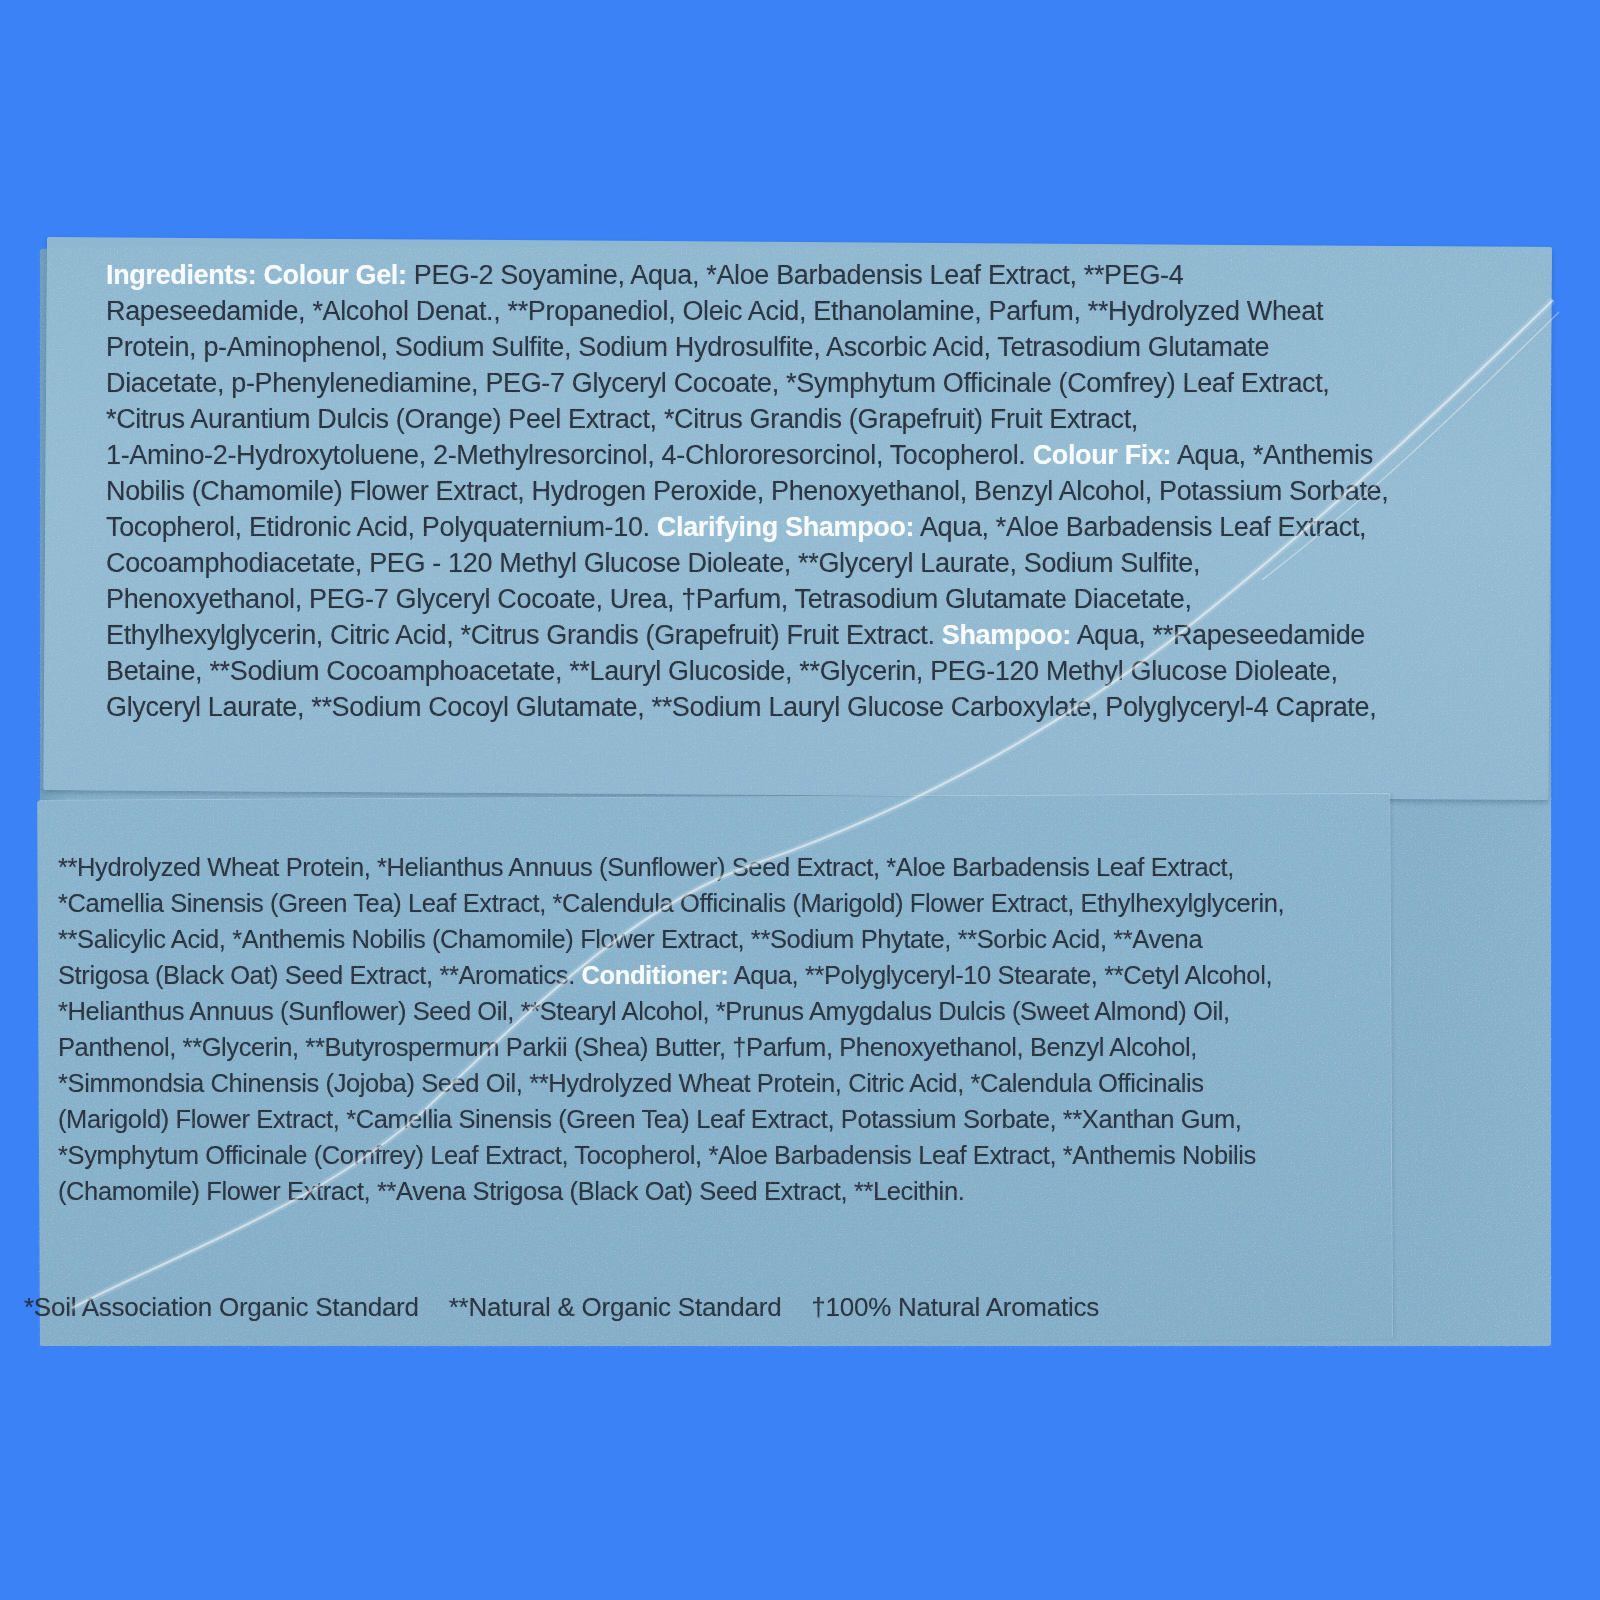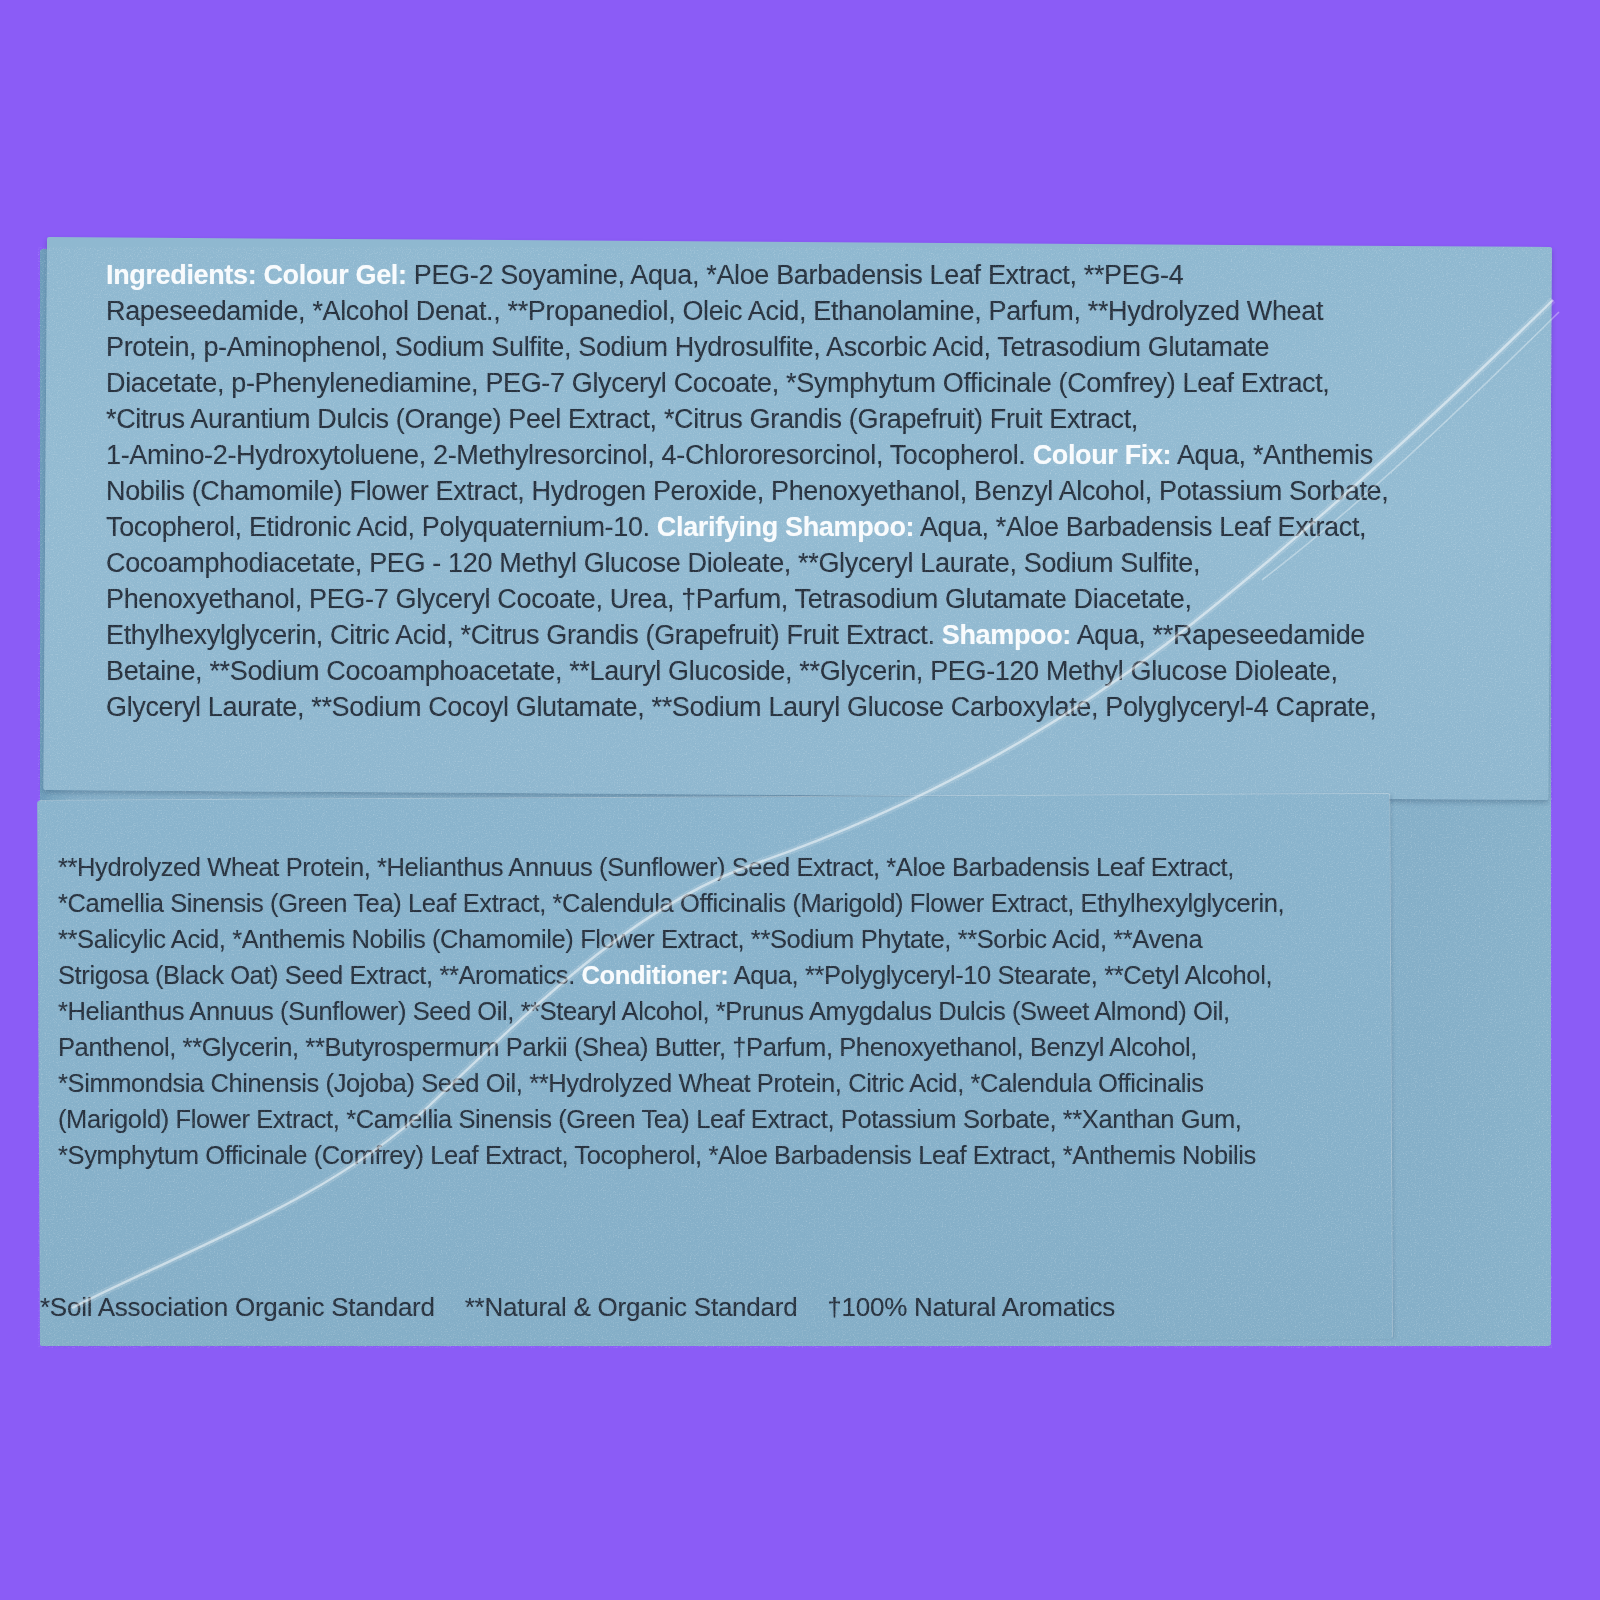--- a/index.html
+++ b/index.html
@@ -5,7 +5,7 @@
   html,body{margin:0;padding:0;background:#ffffff;}
   .photo{
     position:relative;width:1600px;height:1600px;overflow:hidden;
-    background:#8b5cf6;
+    background:#3b82f6;
     font-family:"Liberation Sans", sans-serif;
   }
   .underbox{

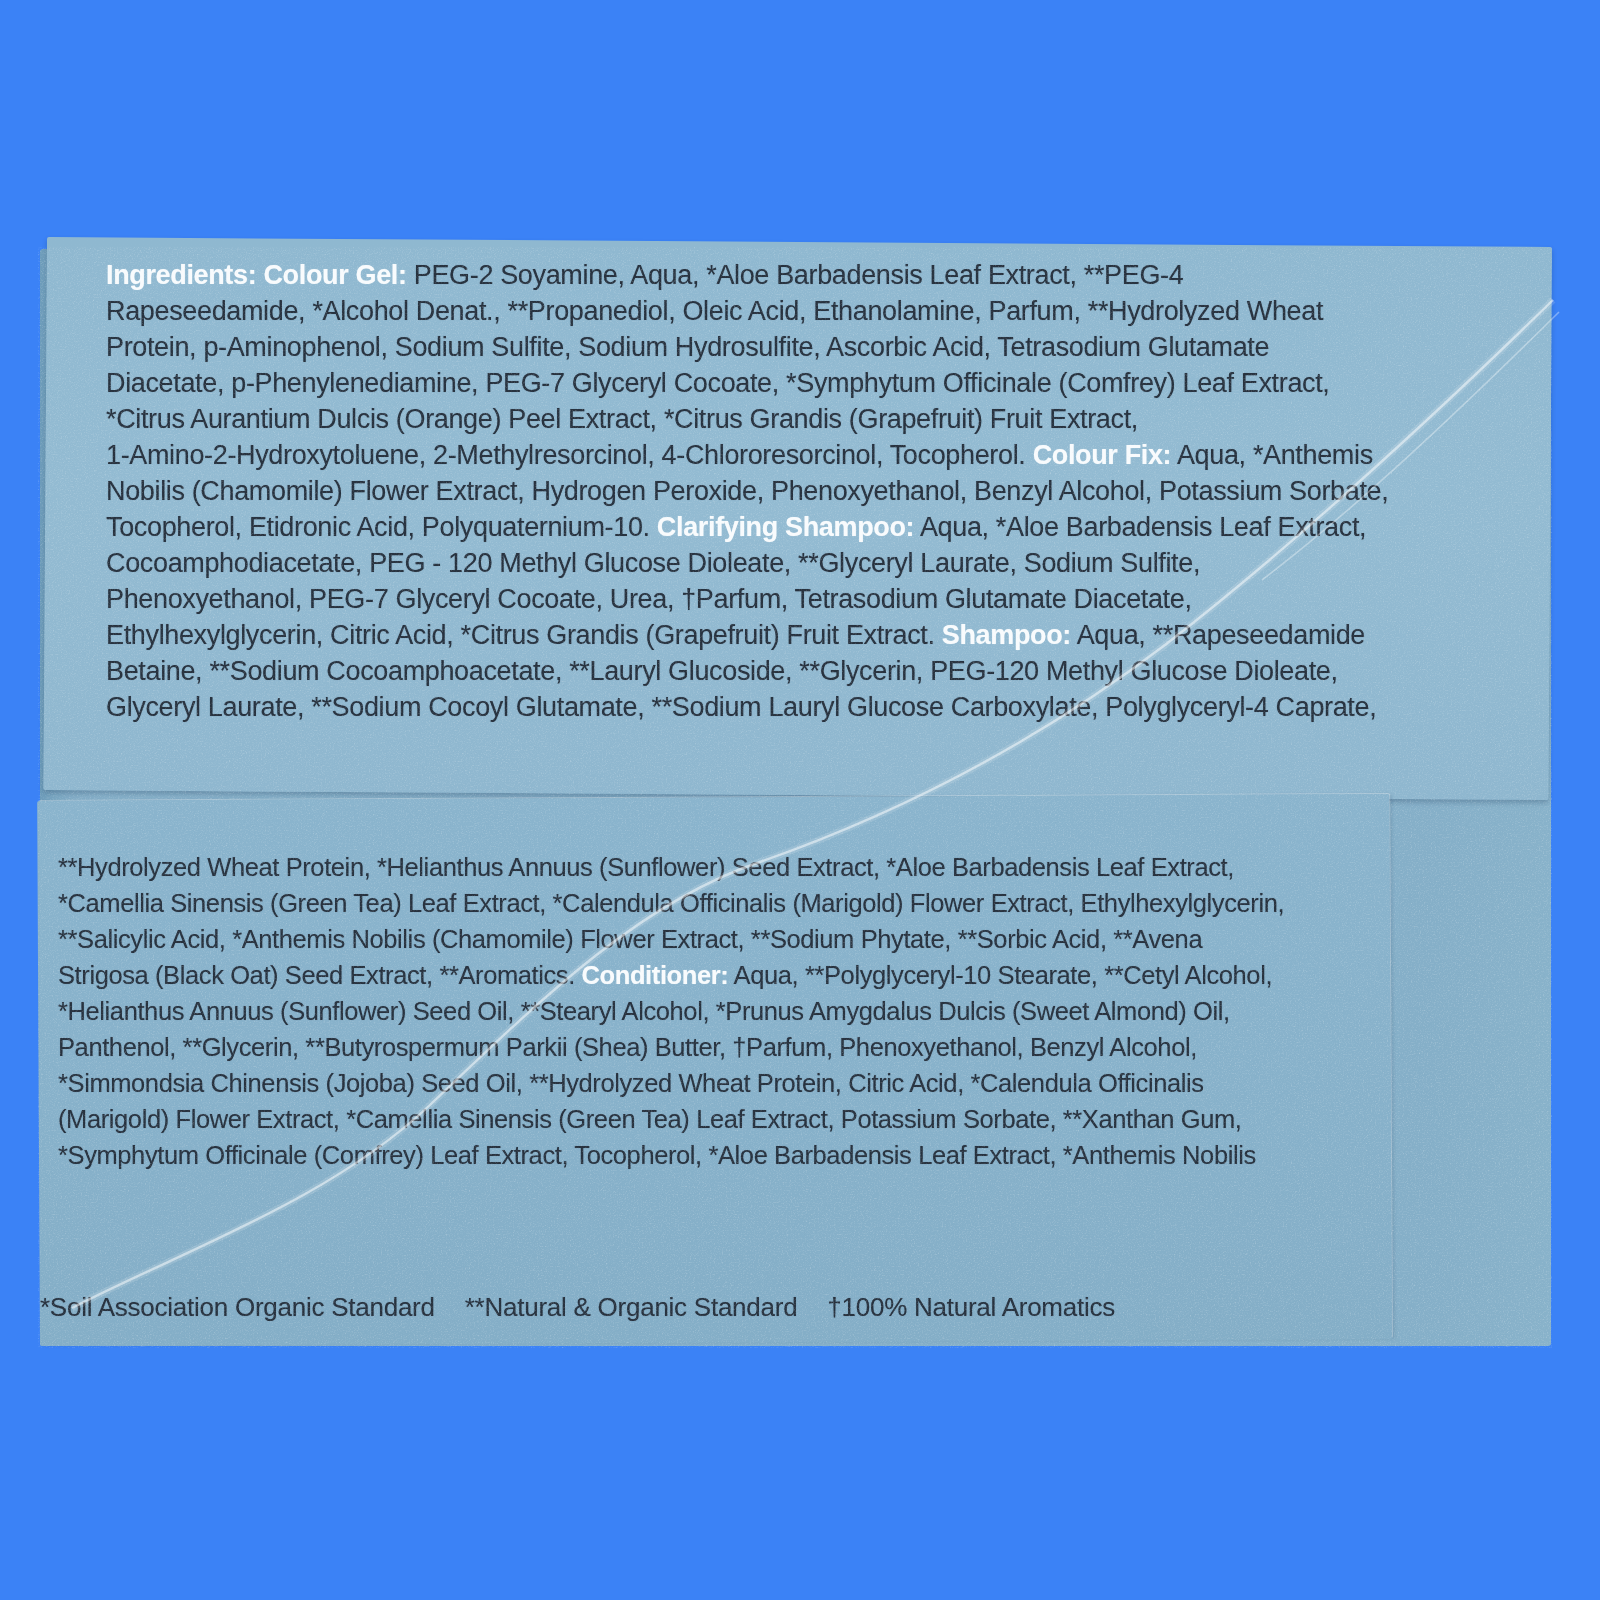--- a/index.html
+++ b/index.html
@@ -82,6 +82,7 @@
       <div class="tline"><span class="bseg">*Simmondsia Chinensis (Jojoba) Seed Oil, **Hydrolyzed Wheat Protein, Citric Acid, *Calendula Officinalis</span></div>
       <div class="tline"><span class="bseg">(Marigold) Flower Extract, *Camellia Sinensis (Green Tea) Leaf Extract, Potassium Sorbate, **Xanthan Gum,</span></div>
       <div class="tline"><span class="bseg">*Symphytum Officinale (Comfrey) Leaf Extract, Tocopherol, *Aloe Barbadensis Leaf Extract, *Anthemis Nobilis</span></div>
+      <div class="tline"><span class="bseg">(Chamomile) Flower Extract, **Avena Strigosa (Black Oat) Seed Extract, **Lecithin.</span></div>
     </div>
   <div class="footnotes" id="footnotes"><span class="fn">*Soil Association Organic Standard</span><span class="fn">**Natural &amp; Organic Standard</span><span class="fn">†100% Natural Aromatics</span></div>
 

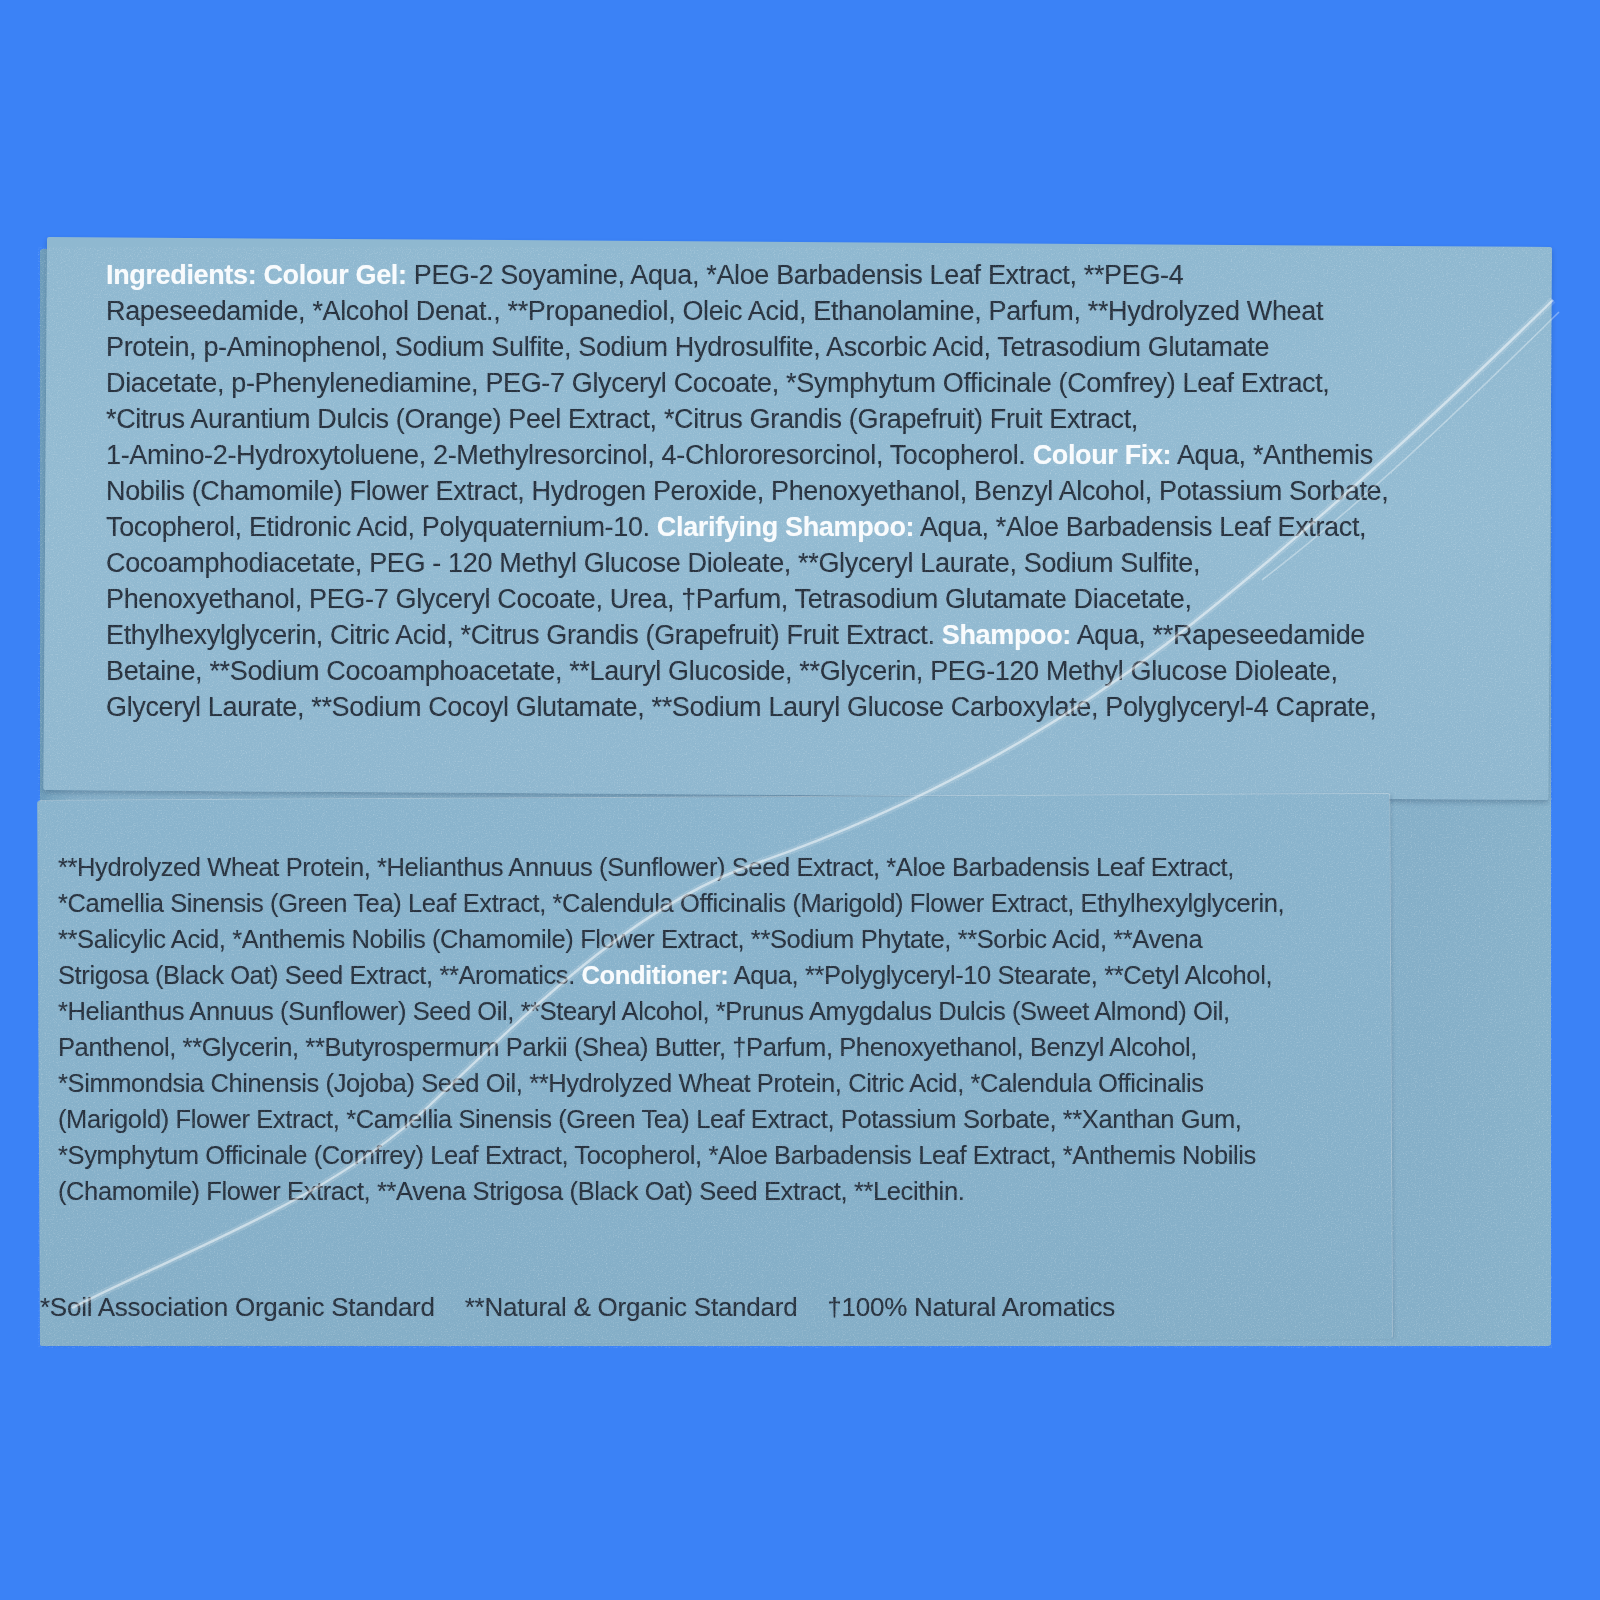--- a/index.html
+++ b/index.html
@@ -41,7 +41,7 @@
   .hseg{color:#f8fbfd;font-weight:bold;text-shadow:0 0 1px rgba(255,255,255,.5);}
   .bseg{}
   .footnotes{
-    position:absolute;left:40px;top:1292px;width:1500px;white-space:nowrap;
+    position:absolute;left:24px;top:1292px;width:1500px;white-space:nowrap;
     font-size:26px;letter-spacing:-0.25px;color:#27323f;
     text-shadow:0 0 1px rgba(39,50,63,.35);
   }

